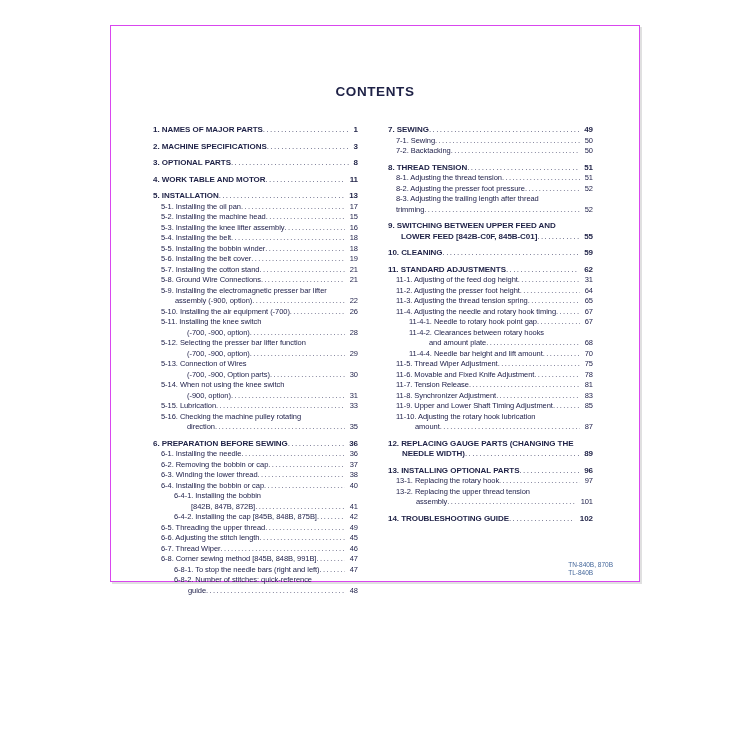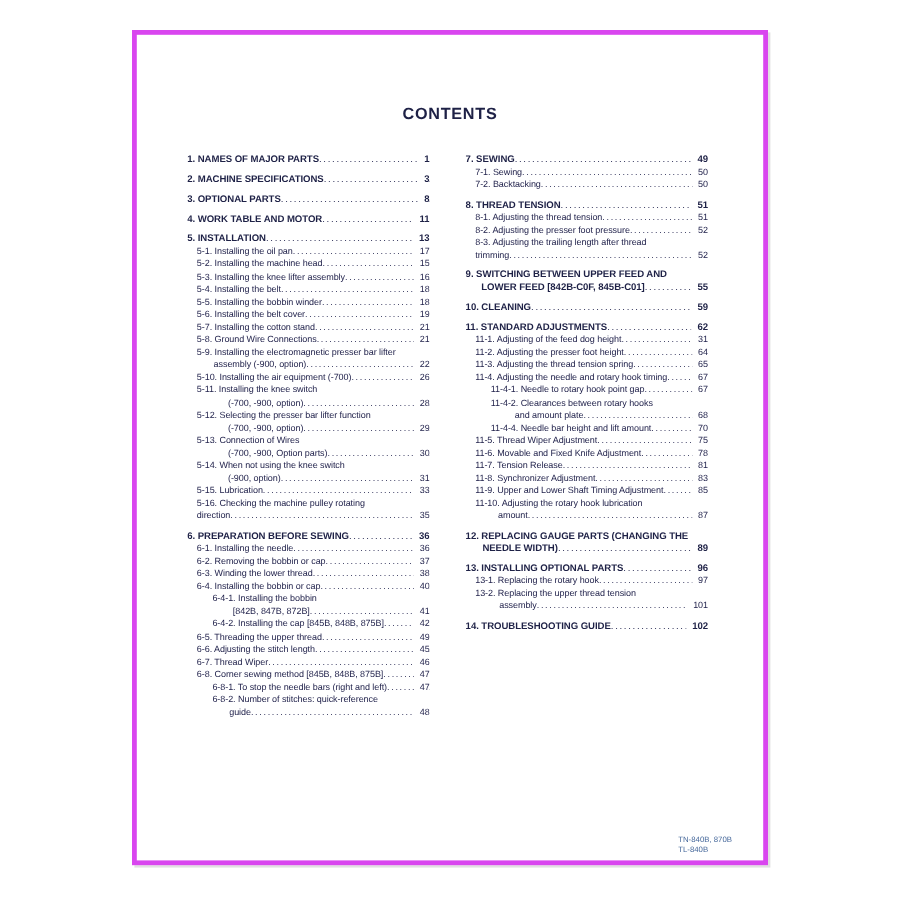--- a/index.html
+++ b/index.html
@@ -15,10 +15,10 @@
     left: 110px;
     top: 25px;
     width: 530px;
-    height: 696px;
+    height: 557px;
     box-sizing: border-box;
     background: #ffffff;
-    border: 4px solid #d946ef;
+    border: 1px solid #d946ef;
     box-shadow: 2px 2px 0 rgba(0,0,0,0.12);
     color: #23244d;
   }

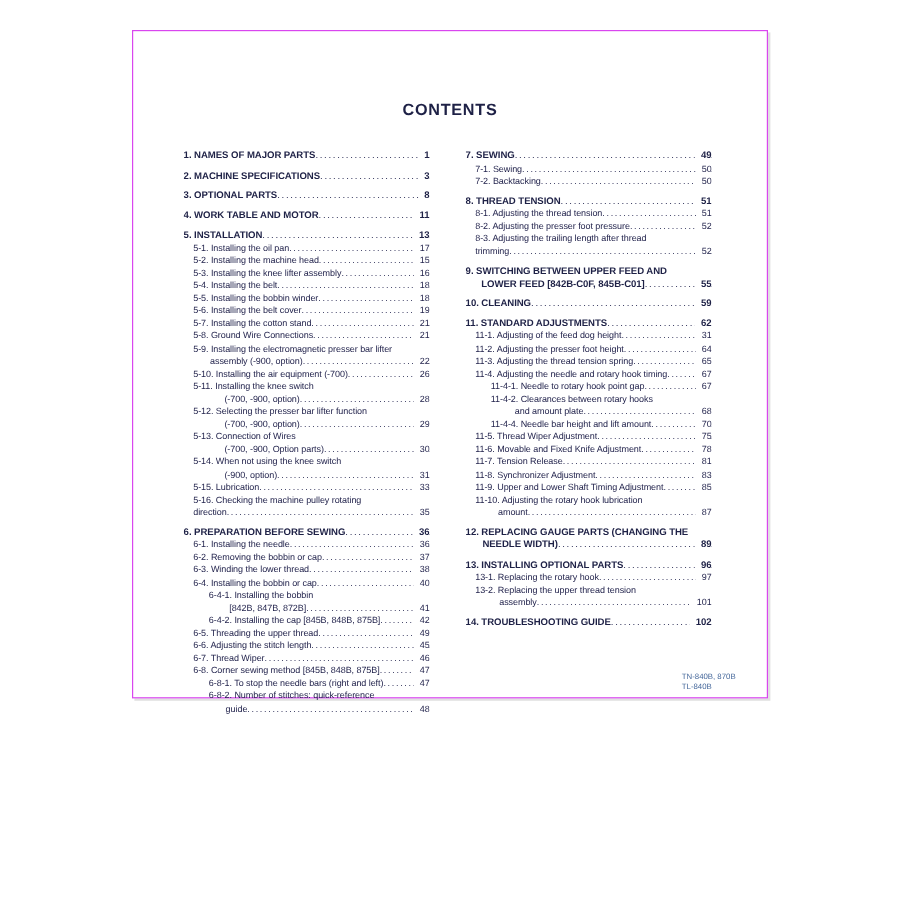--- a/index.html
+++ b/index.html
@@ -154,7 +154,7 @@
         </div>
         <div class="entry l1">
           <div class="line"><span class="t">5-16. Checking the machine pulley rotating</span></div>
-          <div class="line cont" style=""><span class="t">direction</span><span class="dots"></span><span class="pg">35</span></div>
+          <div class="line cont" style="margin-left: 26px;"><span class="t">direction</span><span class="dots"></span><span class="pg">35</span></div>
         </div>
         <div class="entry l0">
           <div class="line"><span class="t">6. PREPARATION BEFORE SEWING</span><span class="dots"></span><span class="pg">36</span></div>

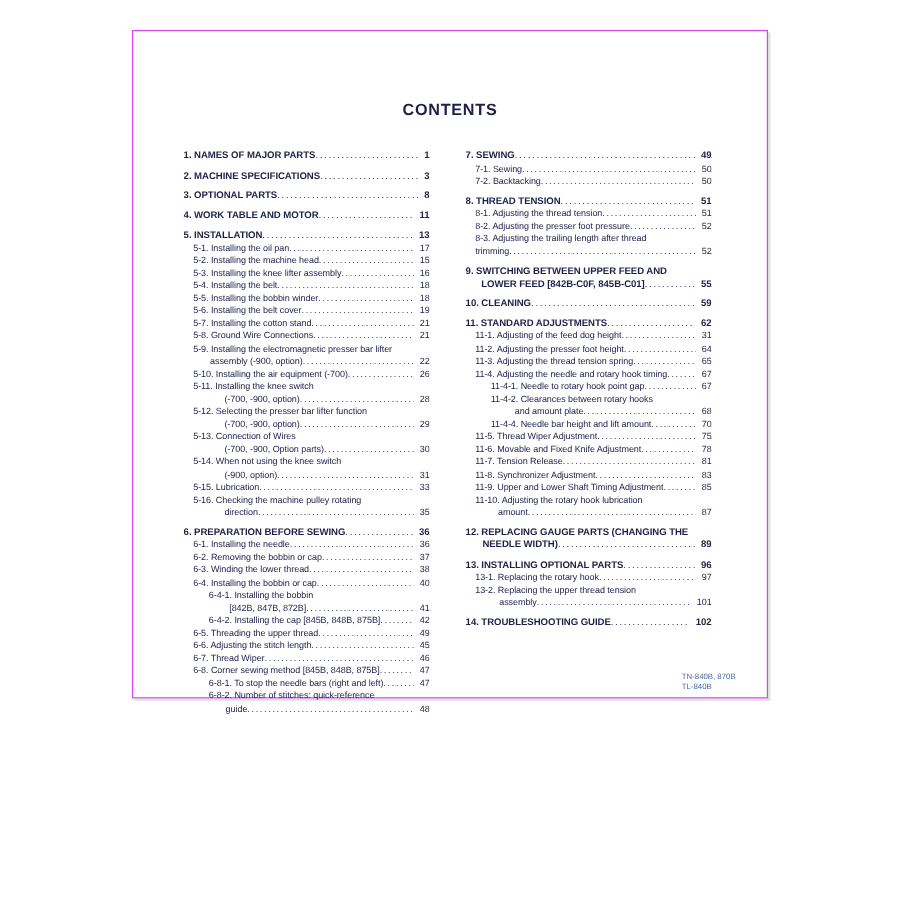--- a/index.html
+++ b/index.html
@@ -188,7 +188,7 @@
           <div class="line"><span class="t">6-7. Thread Wiper</span><span class="dots"></span><span class="pg">46</span></div>
         </div>
         <div class="entry l1">
-          <div class="line"><span class="t">6-8. Corner sewing method [845B, 848B, 875B]</span><span class="dots"></span><span class="pg">47</span></div>
+          <div class="line"><span class="t">6-8. Corner sewing method [845B, 848B, 991B]</span><span class="dots"></span><span class="pg">47</span></div>
         </div>
         <div class="entry l2">
           <div class="line"><span class="t">6-8-1. To stop the needle bars (right and left)</span><span class="dots"></span><span class="pg">47</span></div>

